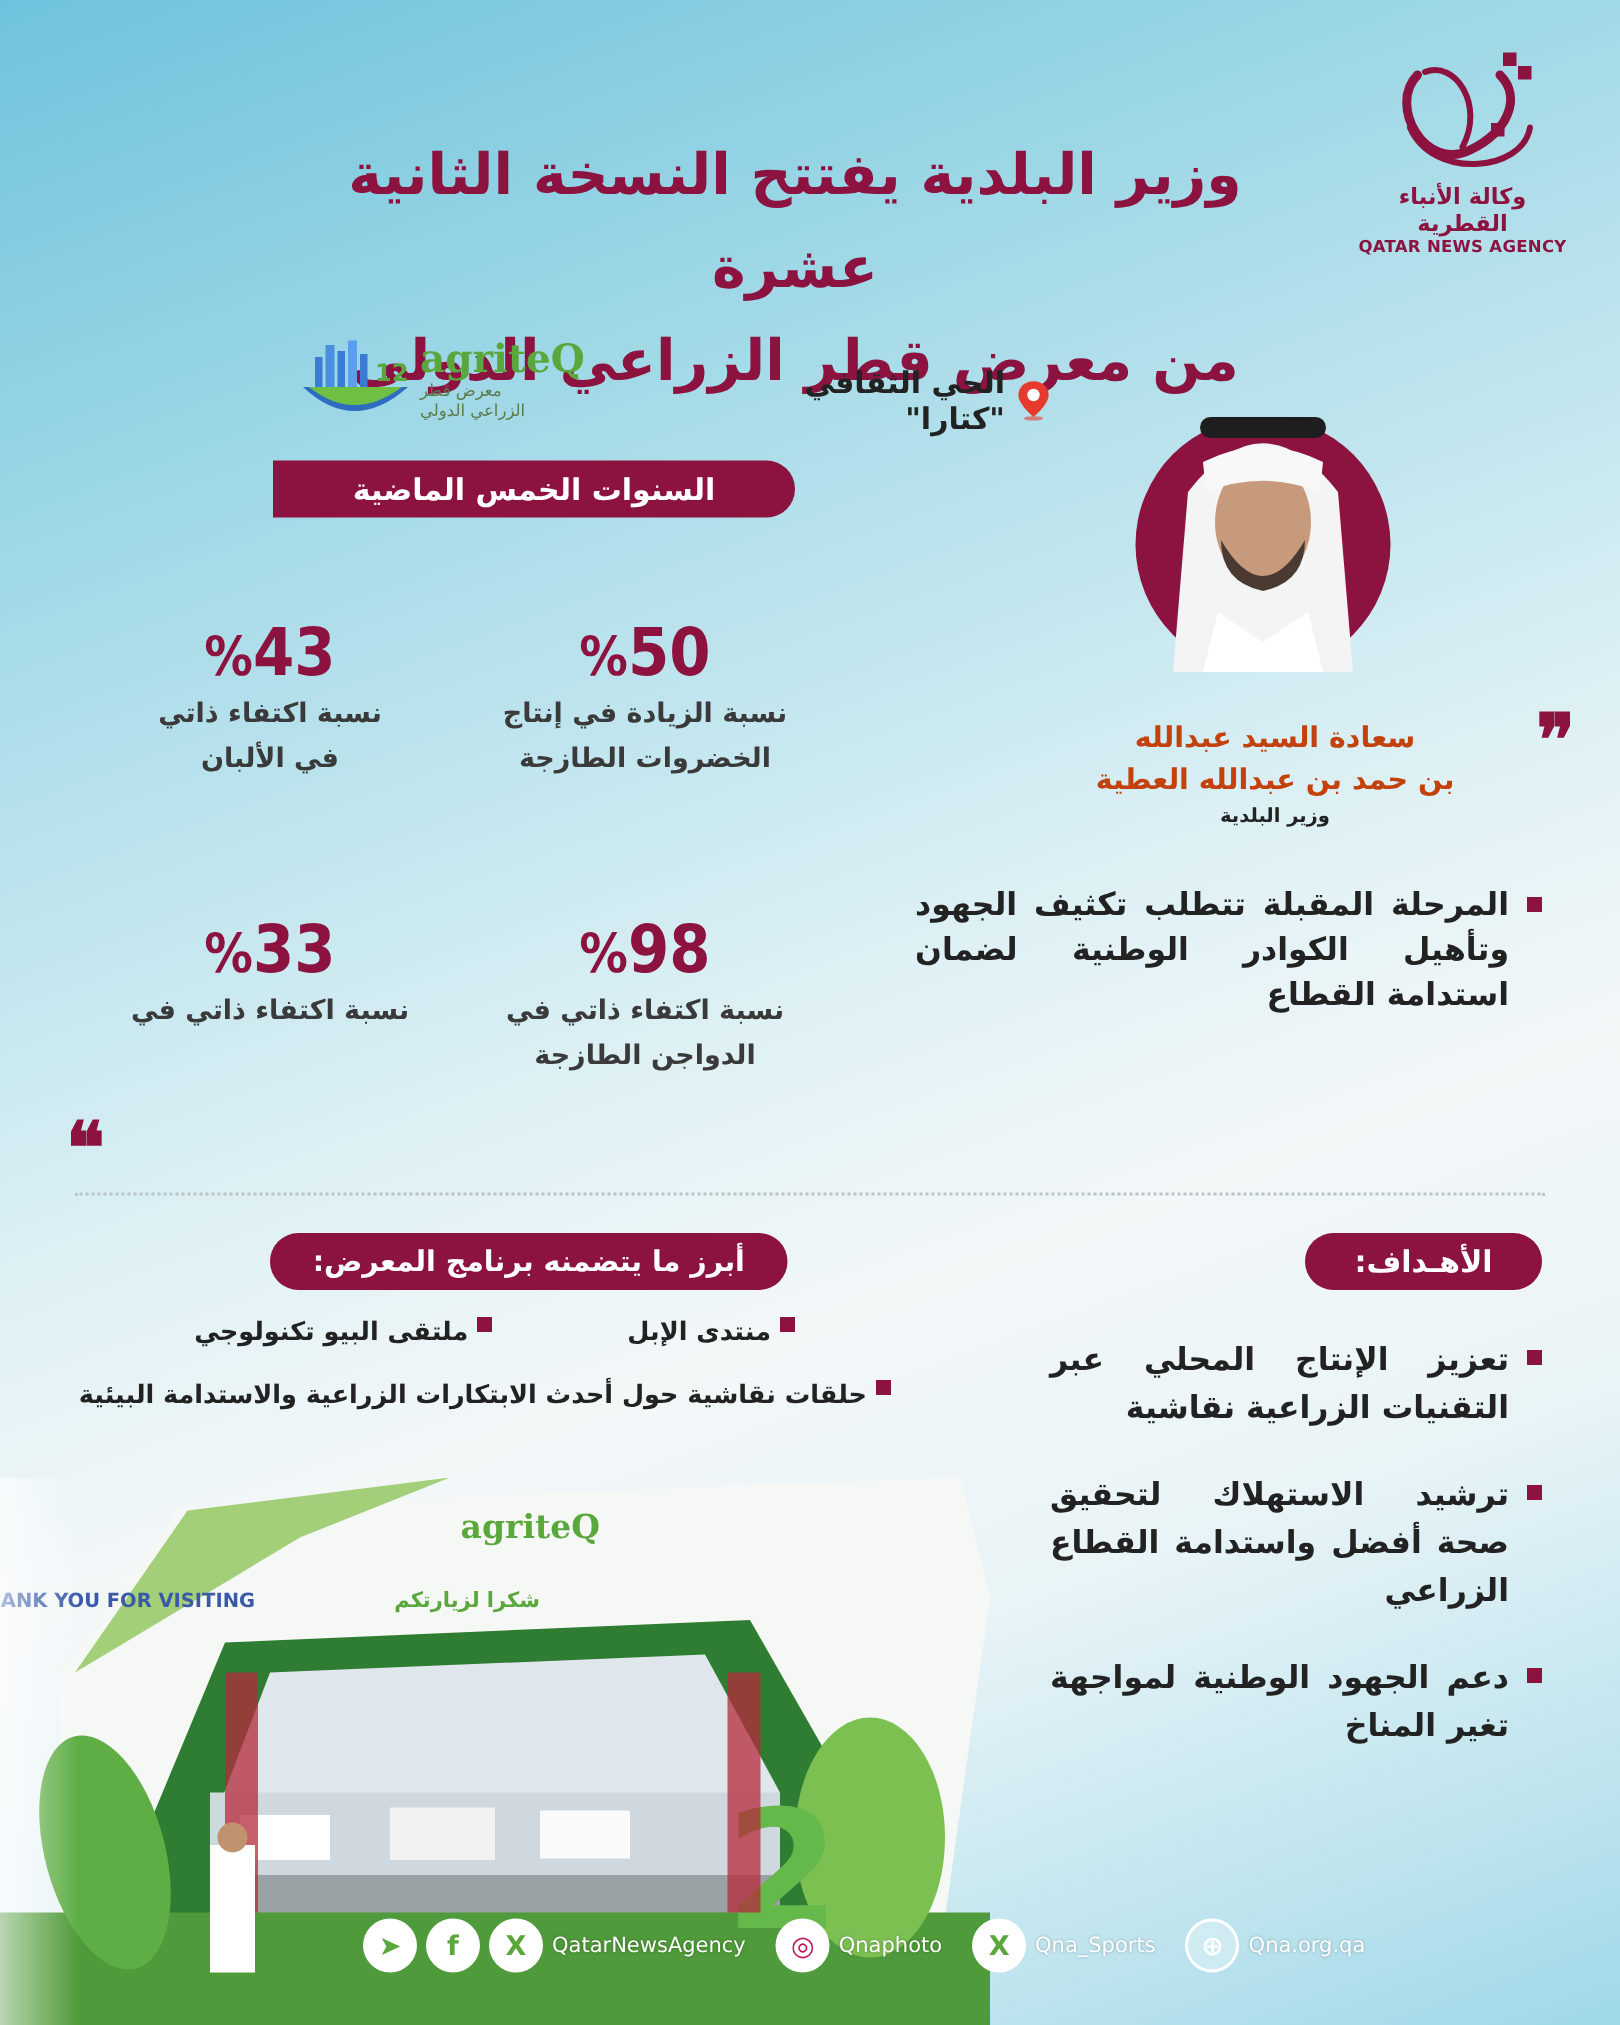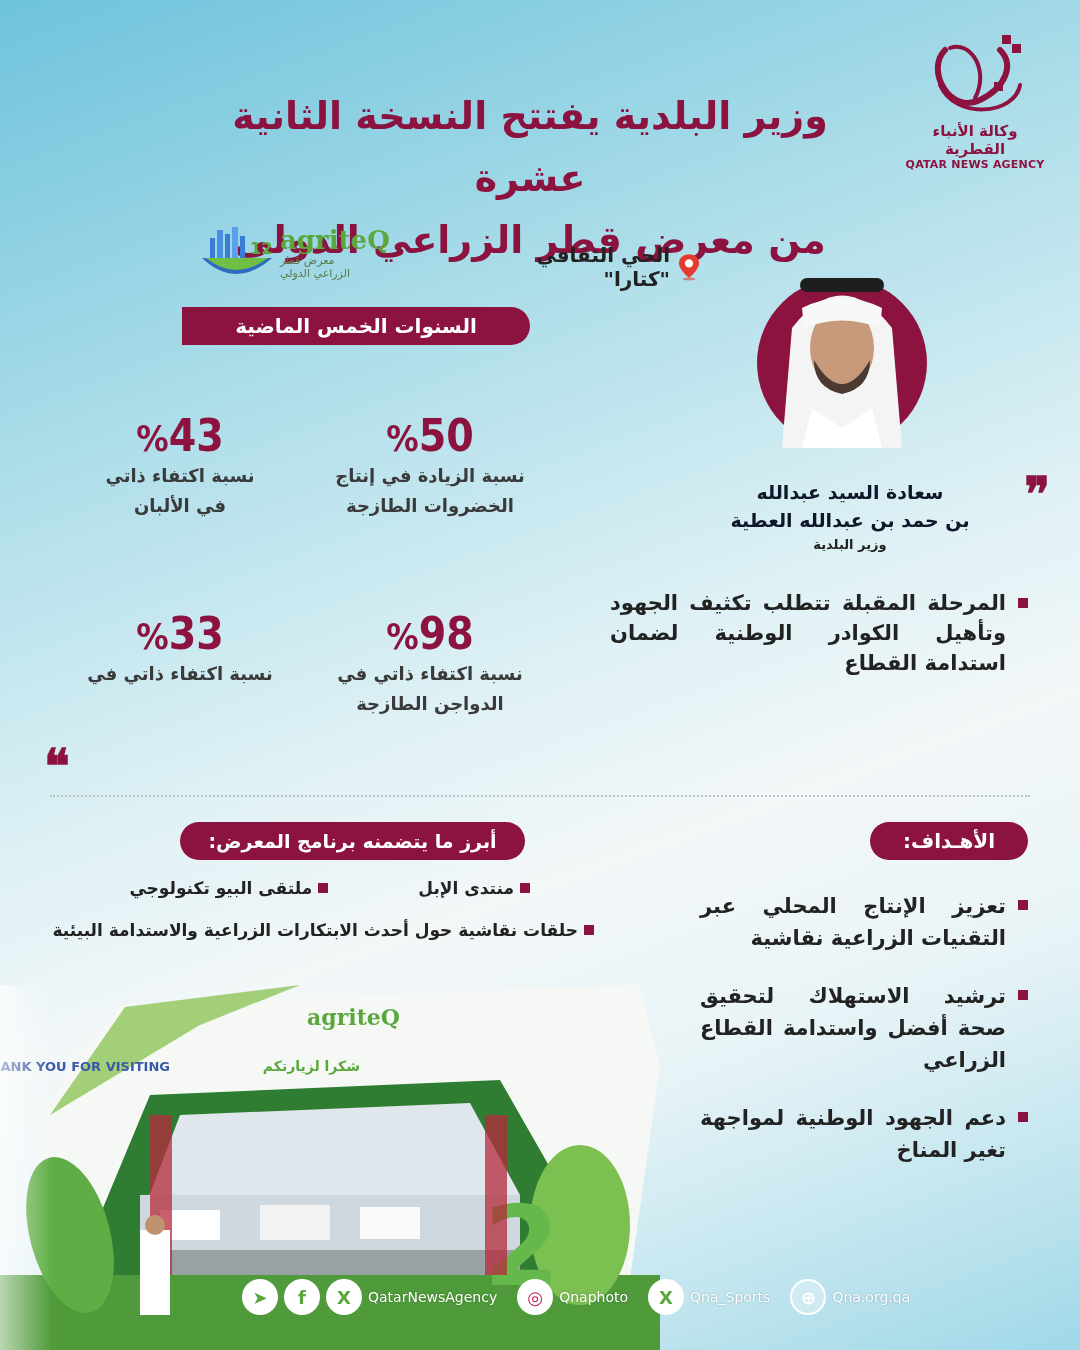--- a/index.html
+++ b/index.html
@@ -53,7 +53,7 @@
 
   
   .portrait { top: 268px; left: 752px; width: 180px; height: 180px; }
-  .person-name { top: 478px; left: 700px; width: 300px; text-align: center; color: #0f172a; font-weight: bold; font-size: 19px; line-height: 28px; }
+  .person-name { top: 478px; left: 700px; width: 300px; text-align: center; color: #c2410c; font-weight: bold; font-size: 19px; line-height: 28px; }
   .person-role { top: 537px; left: 700px; width: 300px; text-align: center; font-size: 13px; font-weight: bold; color: #222; }
 
   

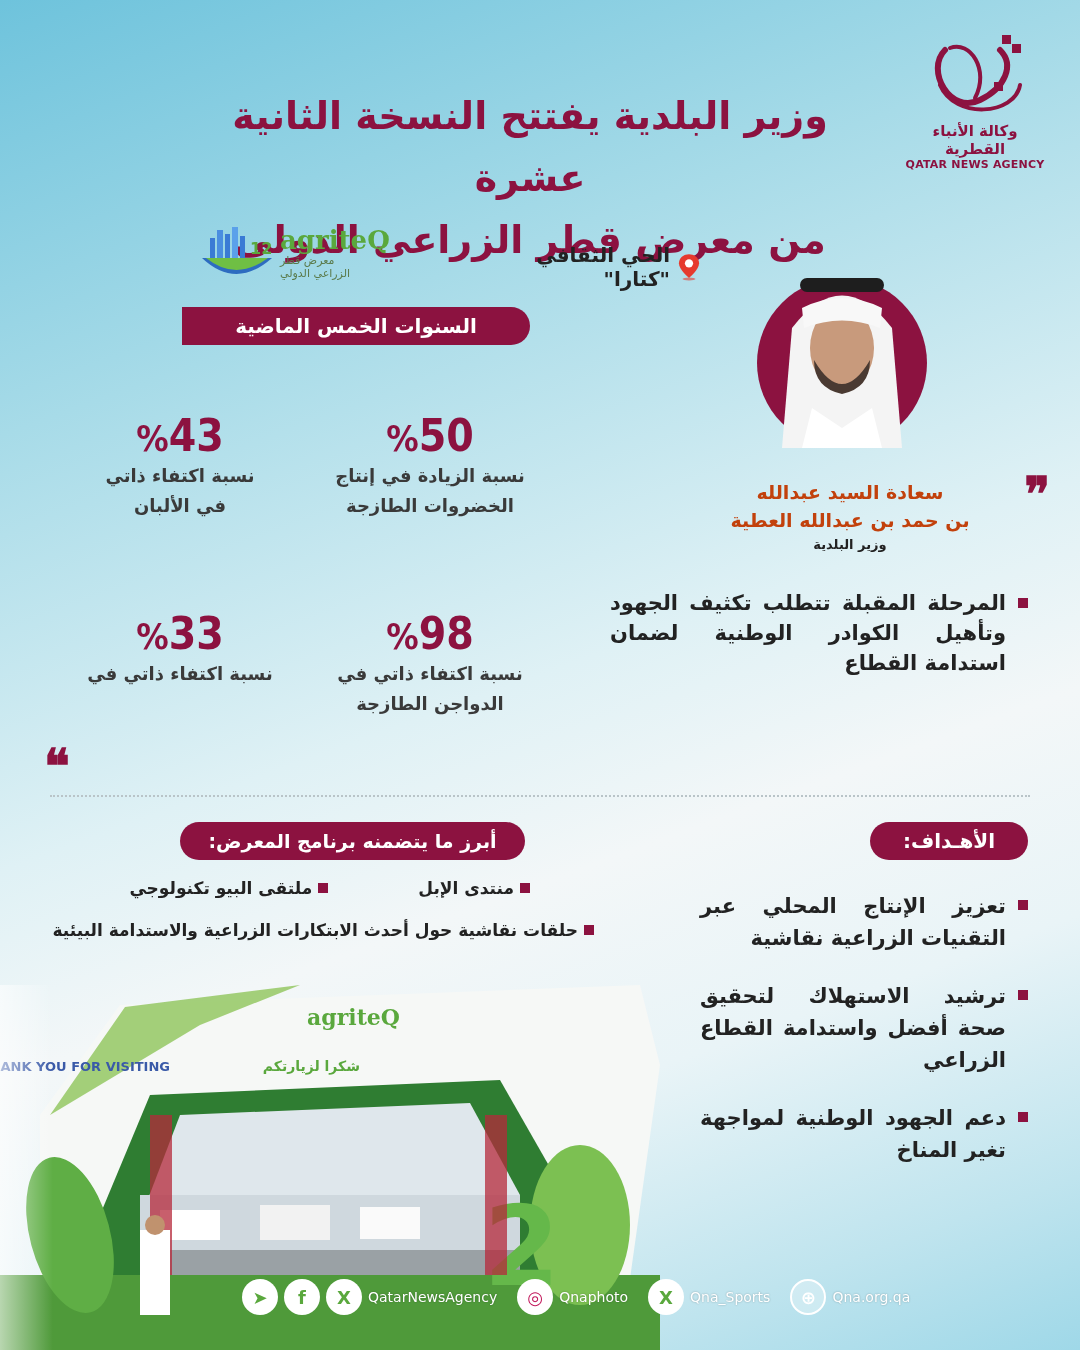--- a/index.html
+++ b/index.html
@@ -72,7 +72,7 @@
 
   .program-items { top: 878px; left: 30px; width: 580px; font-size: 17px; font-weight: bold; color: #222; }
   .program-row { display:flex; justify-content: flex-start; gap: 90px; margin-right: 80px; margin-bottom: 22px; }
-  .program-row .itm, .program-wide { display:flex; align-items:center; gap:6px; }
+  .program-row .itm, .program-wide { display:flex; align-items:flex-start; gap:6px; }
   .sq { width: 10px; height: 10px; background:#8c1240; display:inline-block; flex: 0 0 10px; }
   .program-wide { margin-right: 16px; }
 

